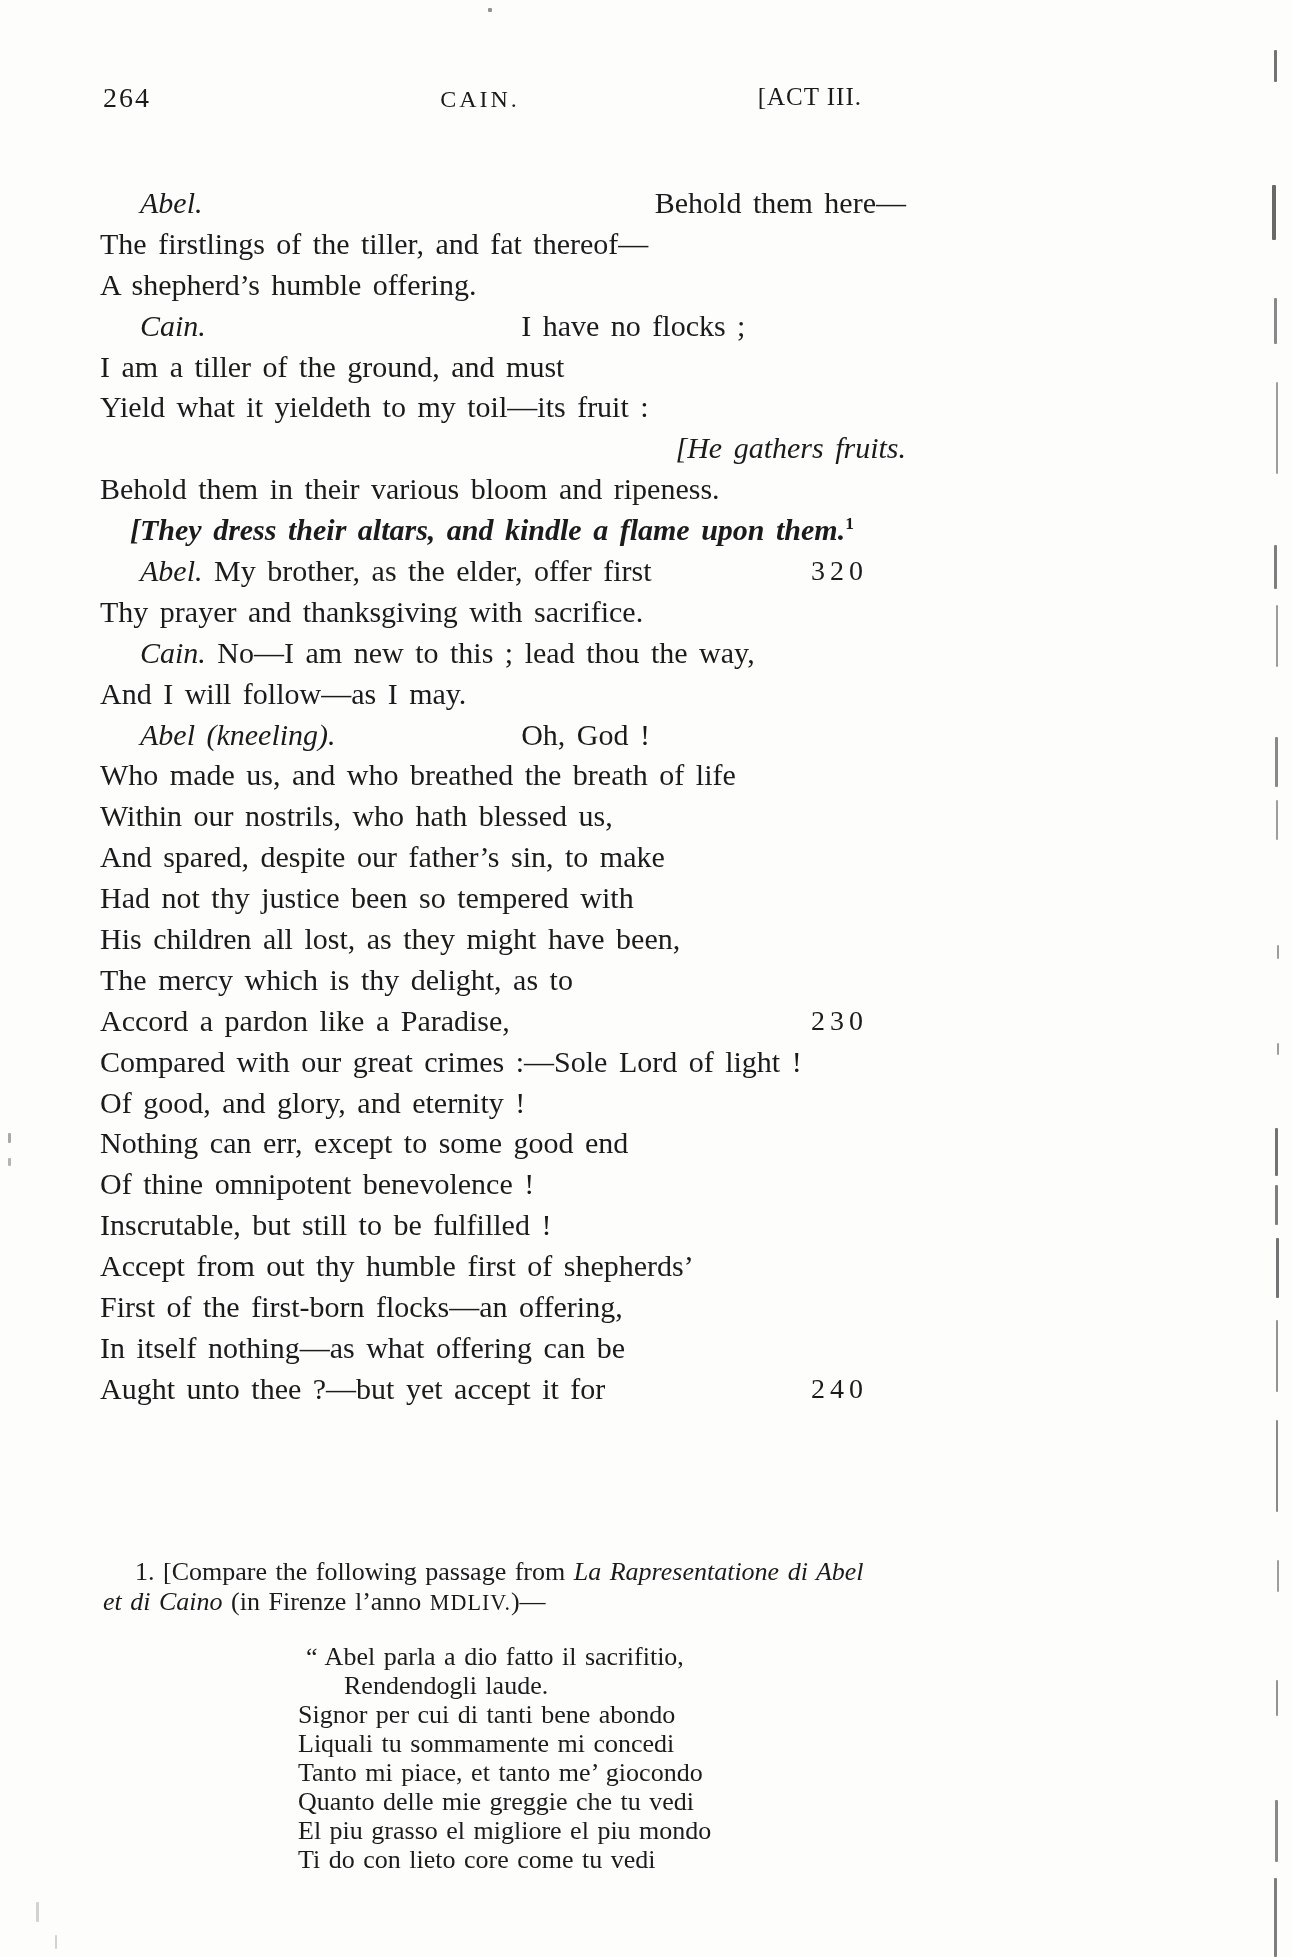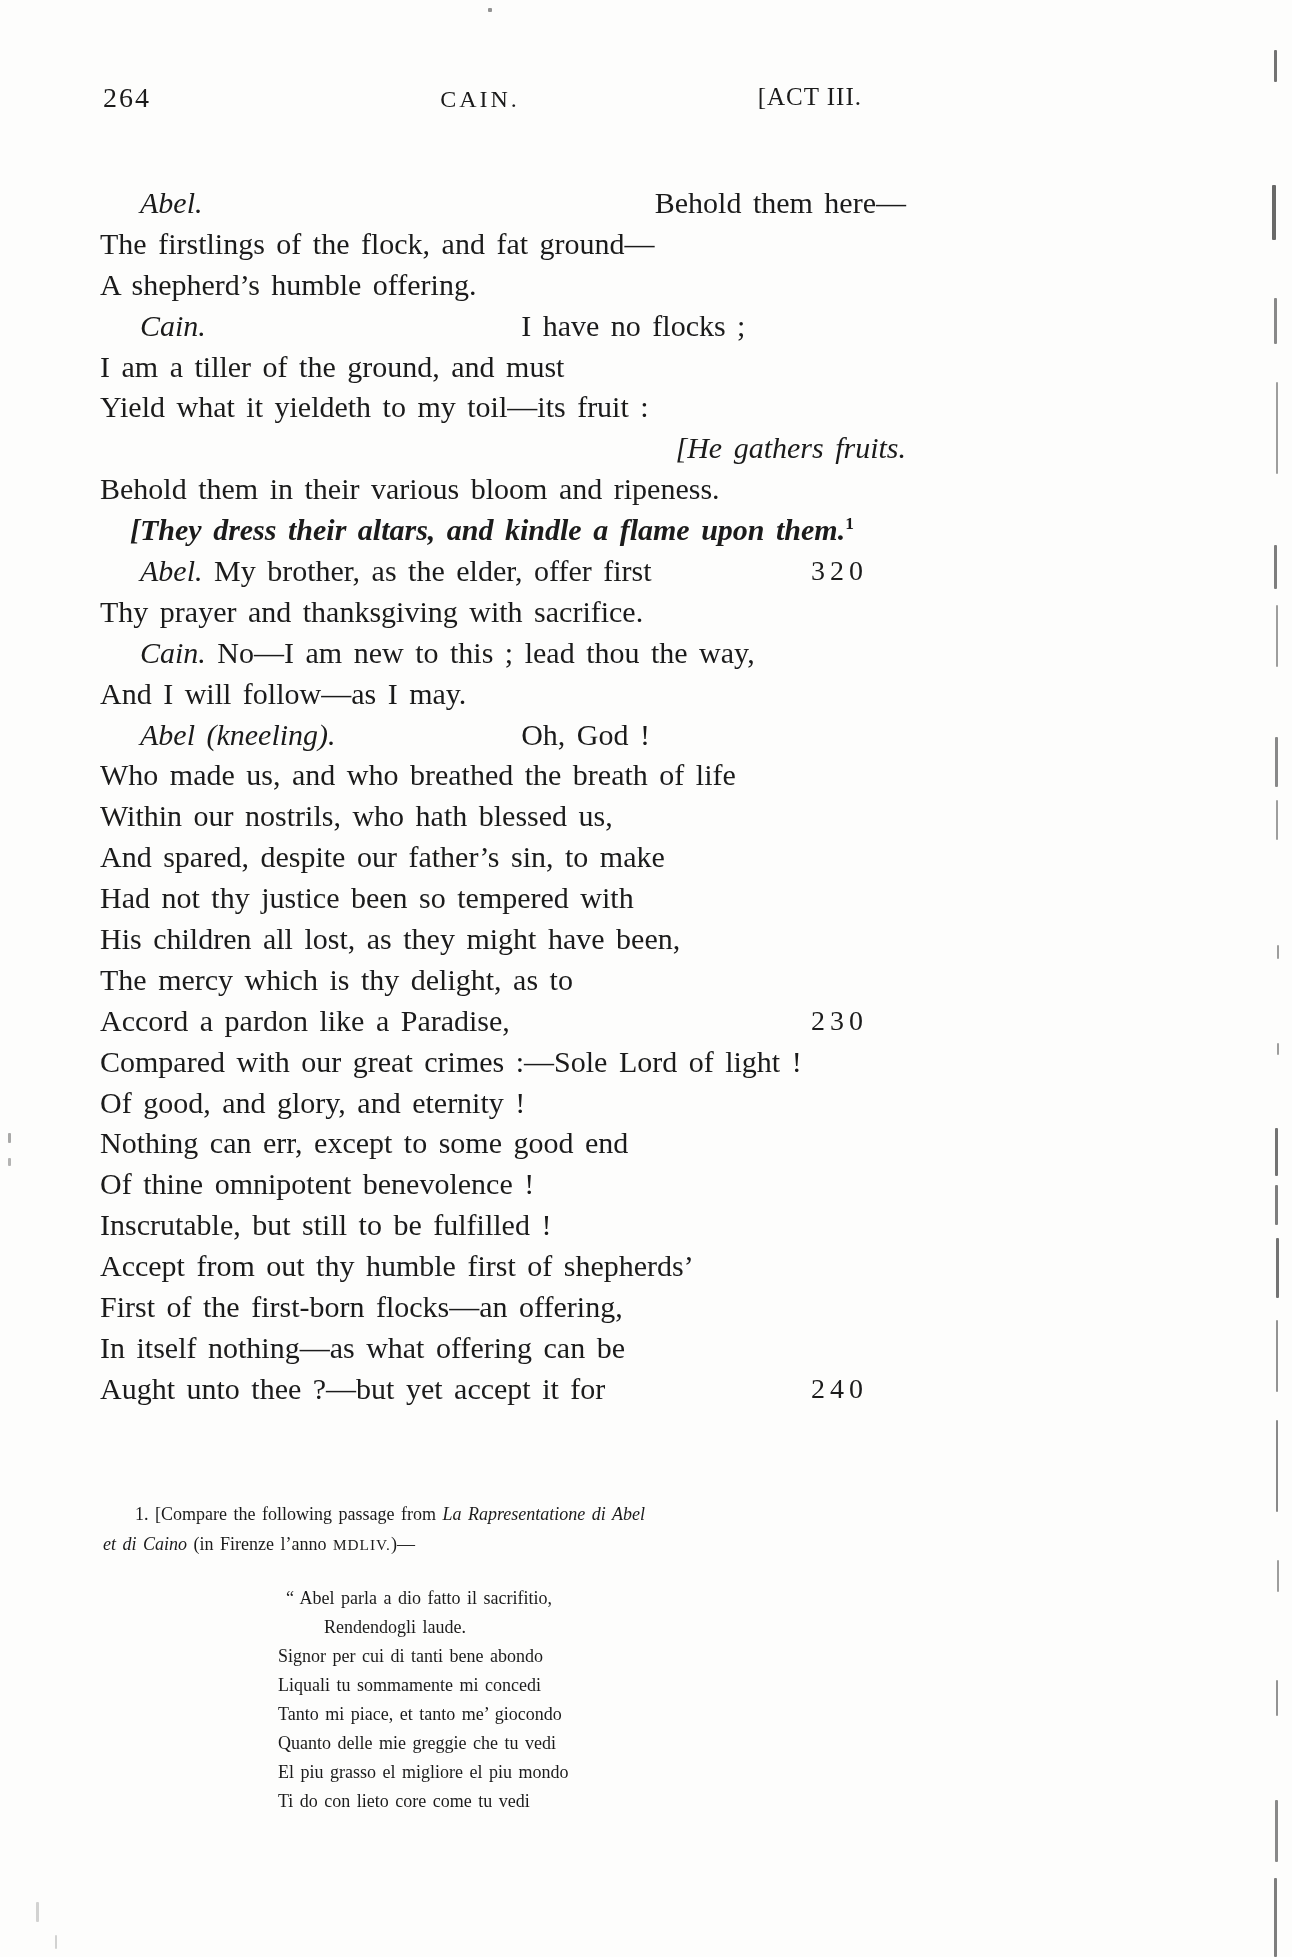--- a/index.html
+++ b/index.html
@@ -46,7 +46,7 @@
 
   <main class="play" id="play-lines">
       <div class="line" style="padding-left: 40px;"><span class="it">Abel.</span><span class="fill fill-right">Behold them here—</span></div>
-      <div class="line"><span>The firstlings of the flock, and fat ground—</span></div>
+      <div class="line"><span>The firstlings of the tiller, and fat thereof—</span></div>
       <div class="line"><span>A shepherd’s humble offering.</span></div>
       <div class="line" style="padding-left: 40px;"><span class="it">Cain.</span><span class="fill fill-mid">I have no flocks ;</span></div>
       <div class="line"><span>I am a tiller of the ground, and must</span></div>

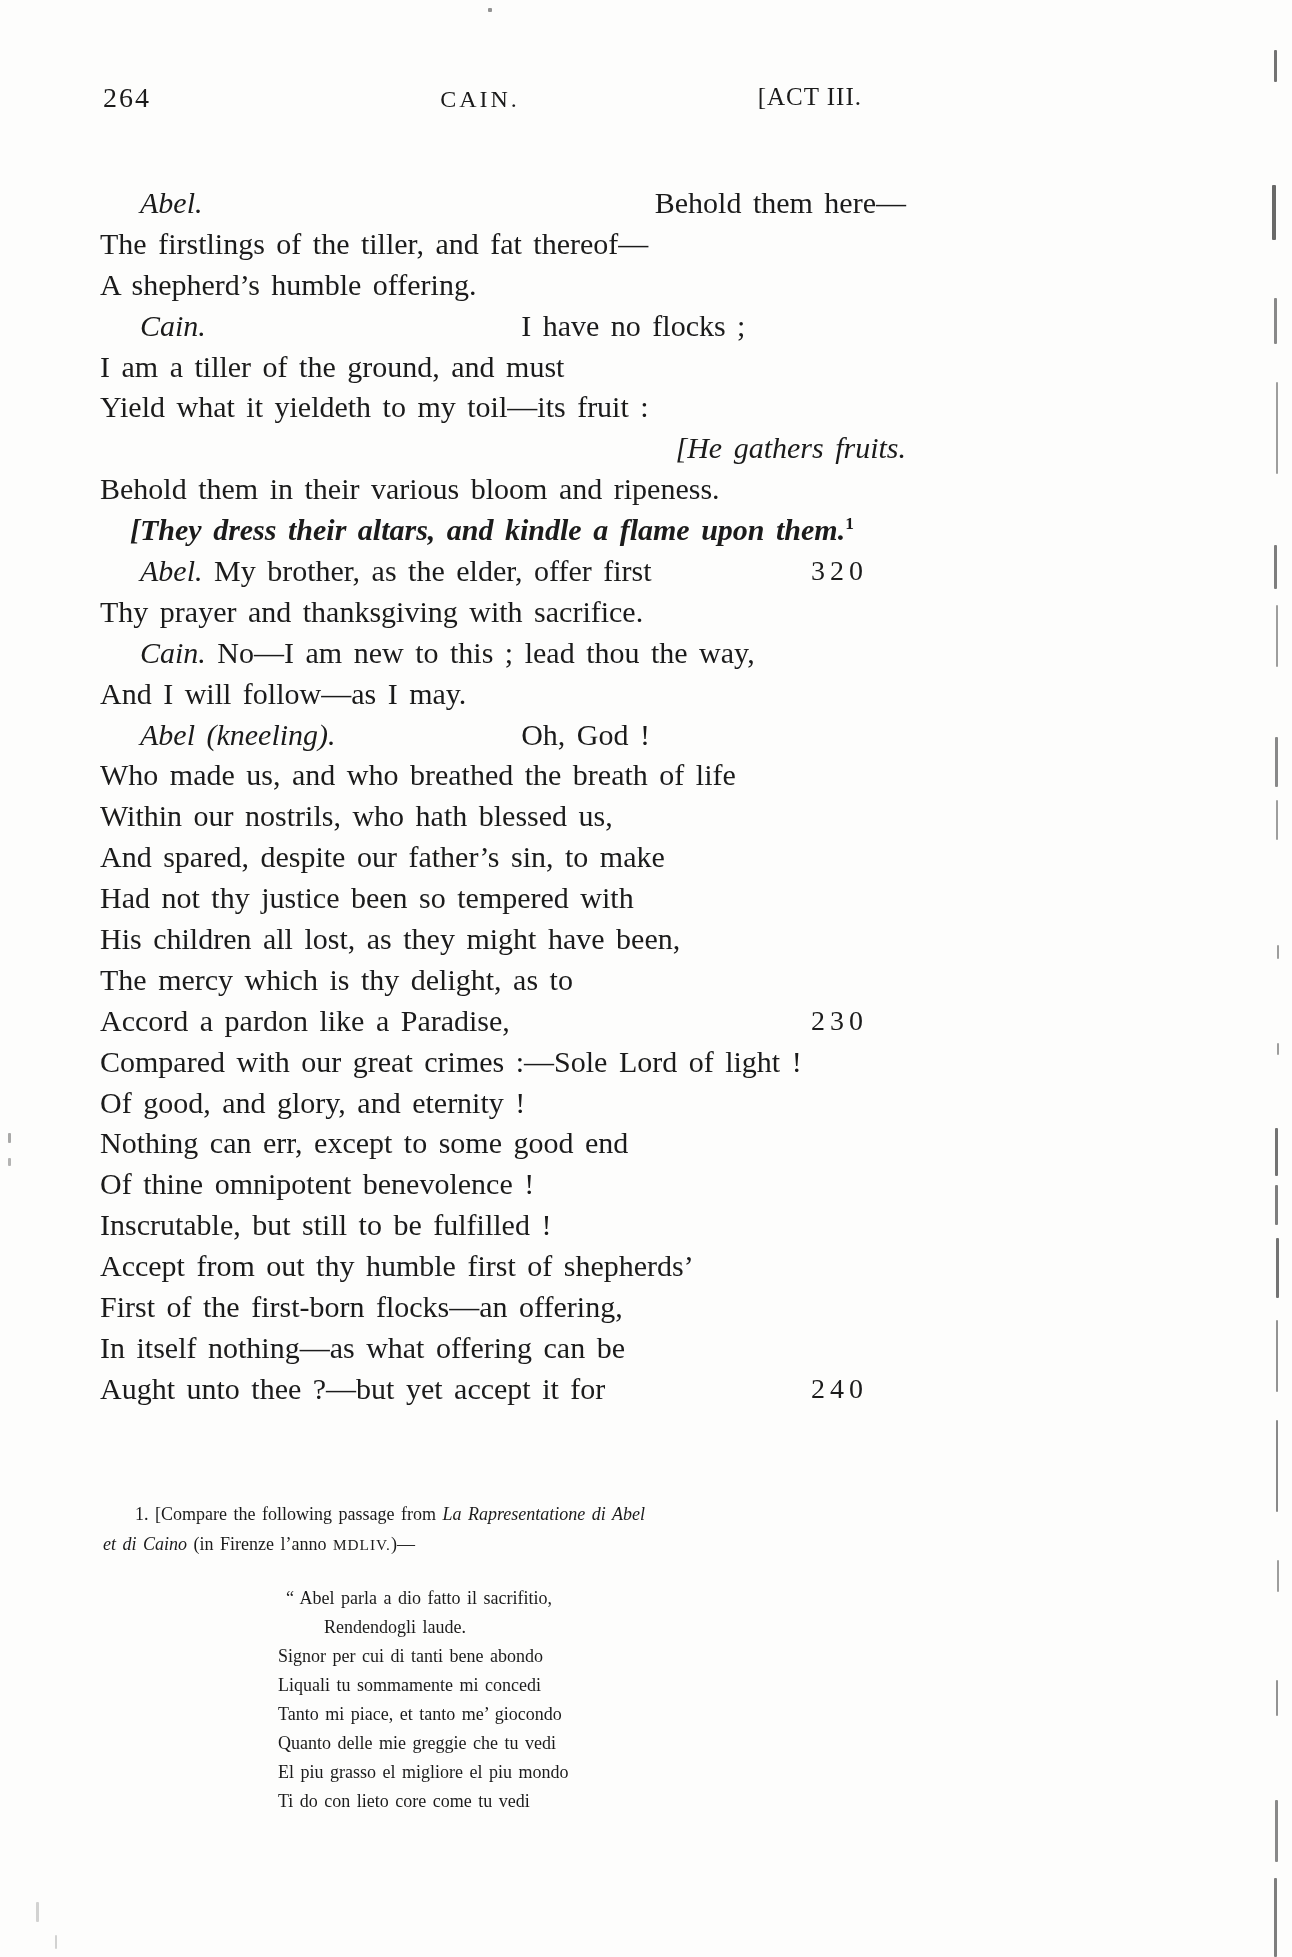--- a/index.html
+++ b/index.html
@@ -26,7 +26,7 @@
   .lineno{position:absolute;right:42px;letter-spacing:5px;font-size:28px;}
   sup{font-size:0.58em;vertical-align:super;line-height:0;}
   
-  .footnote{position:absolute;left:103px;top:1500px;width:812px;font-size:18px;line-height:29.5px;word-spacing:2px;}
+  .footnote{position:absolute;left:103px;top:1557px;width:812px;font-size:26px;line-height:29.5px;word-spacing:2px;}
   .note-head{margin:0;}
   #note-head-1{padding-left:32px;}
   .sc{font-size:0.85em;letter-spacing:1px;}

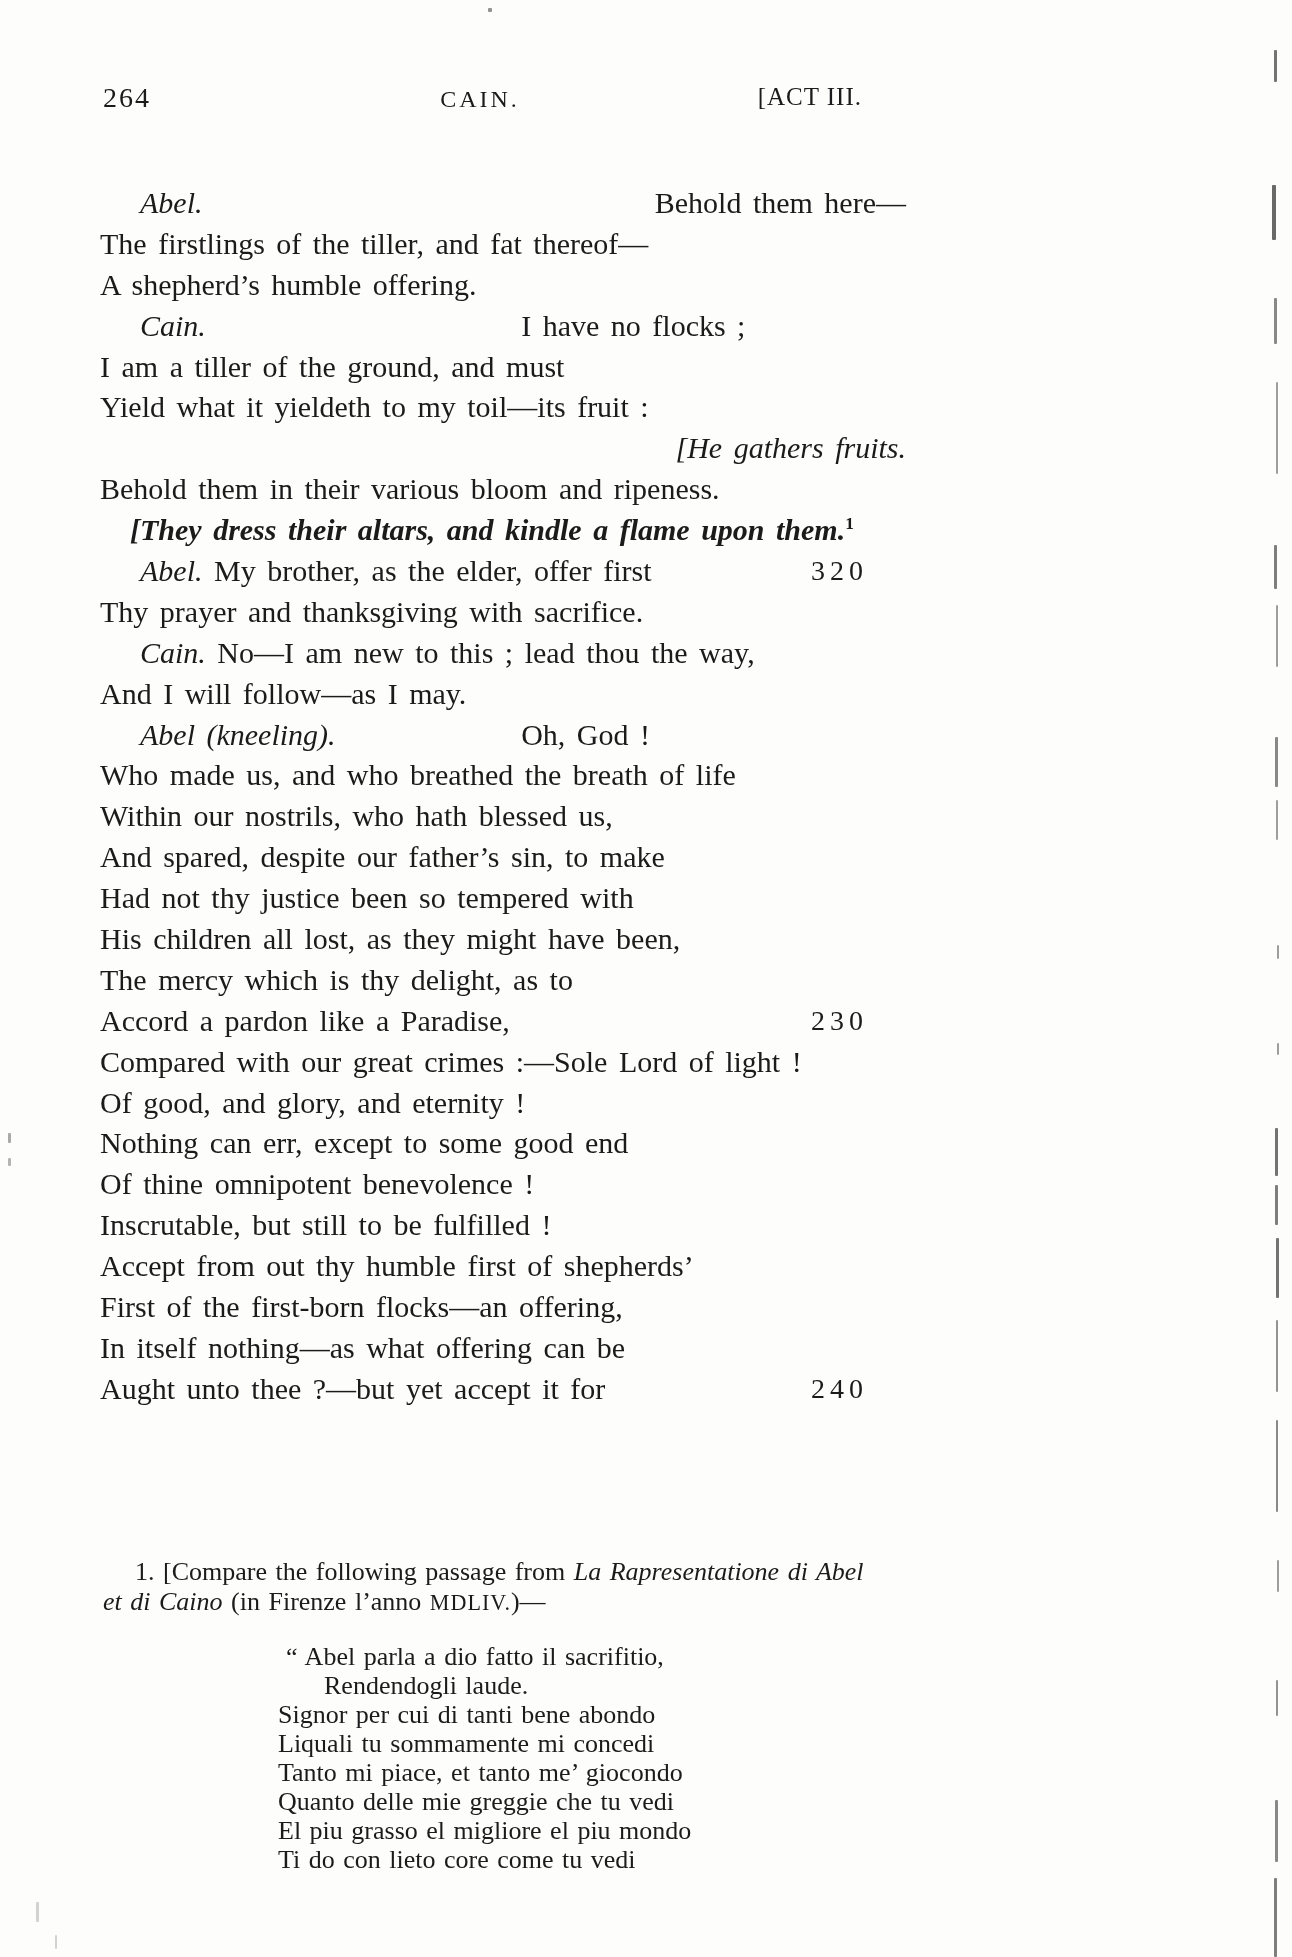--- a/index.html
+++ b/index.html
@@ -31,7 +31,7 @@
   #note-head-1{padding-left:32px;}
   .sc{font-size:0.85em;letter-spacing:1px;}
   .verse{margin-top:25px;margin-left:175px;}
-  .vline{height:29px;line-height:29px;white-space:nowrap;}
+  .vline{height:29px;line-height:29px;white-space:nowrap;margin-left:20px;}
   
   .mark{position:absolute;background:#2a2a2a;border-radius:1px;}
 </style>

